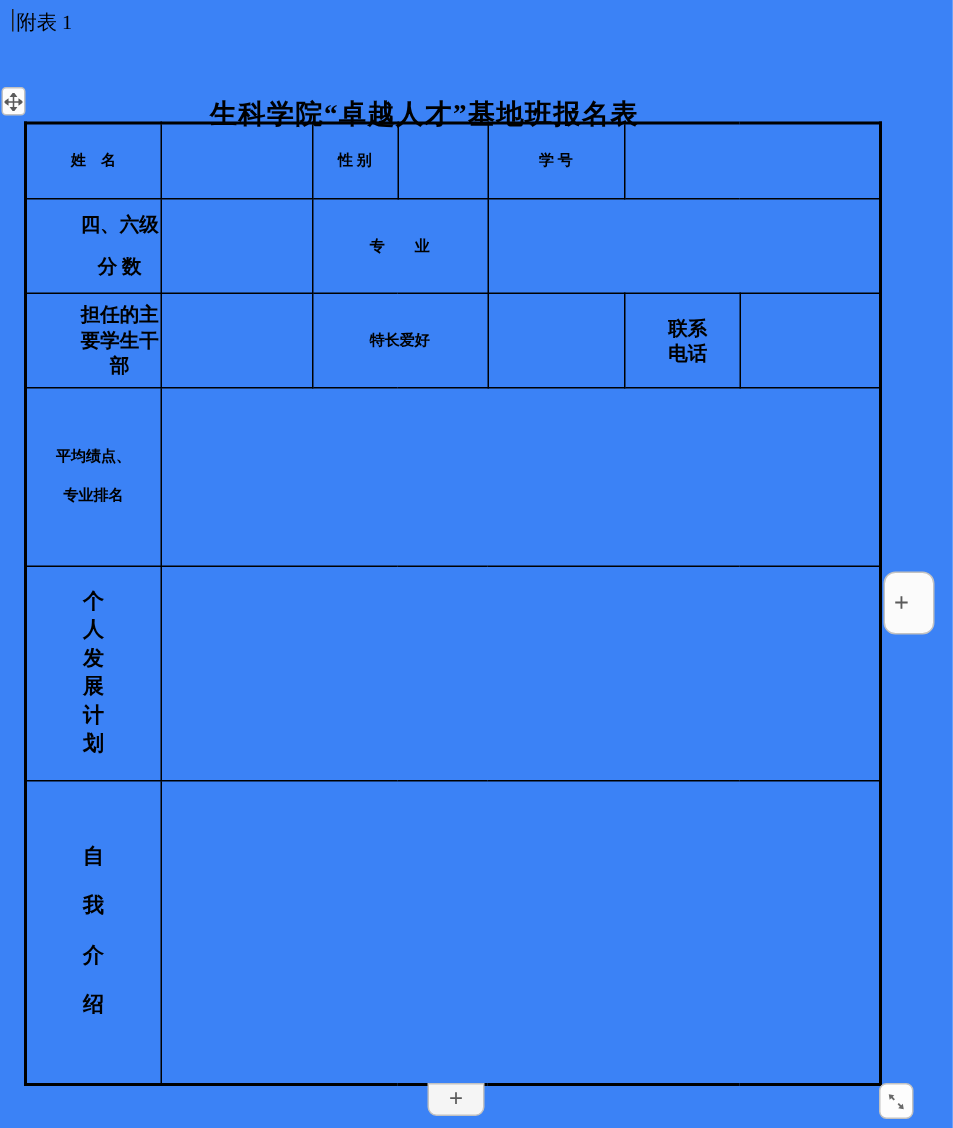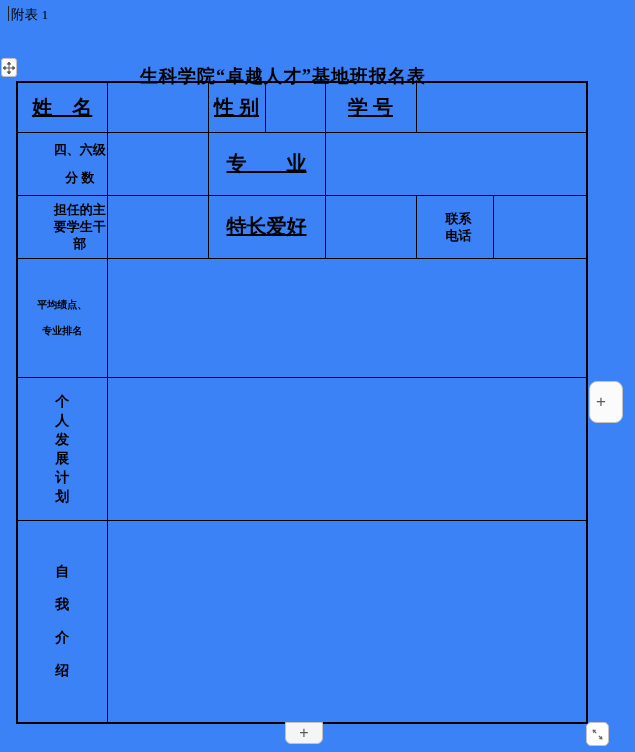--- a/index.html
+++ b/index.html
@@ -36,7 +36,7 @@
     font-weight:bold;overflow:hidden;
   }
   table.form{border:2px solid var(--table-border);}
-  .lbl-lg{font-size:20px;text-decoration:underline;}
+  .lbl-lg{font-size:10px;}
   .lbl-md{font-size:13px;padding-left:35px;}
   .pre{white-space:pre-line;}
   .prewrap{white-space:pre;}

